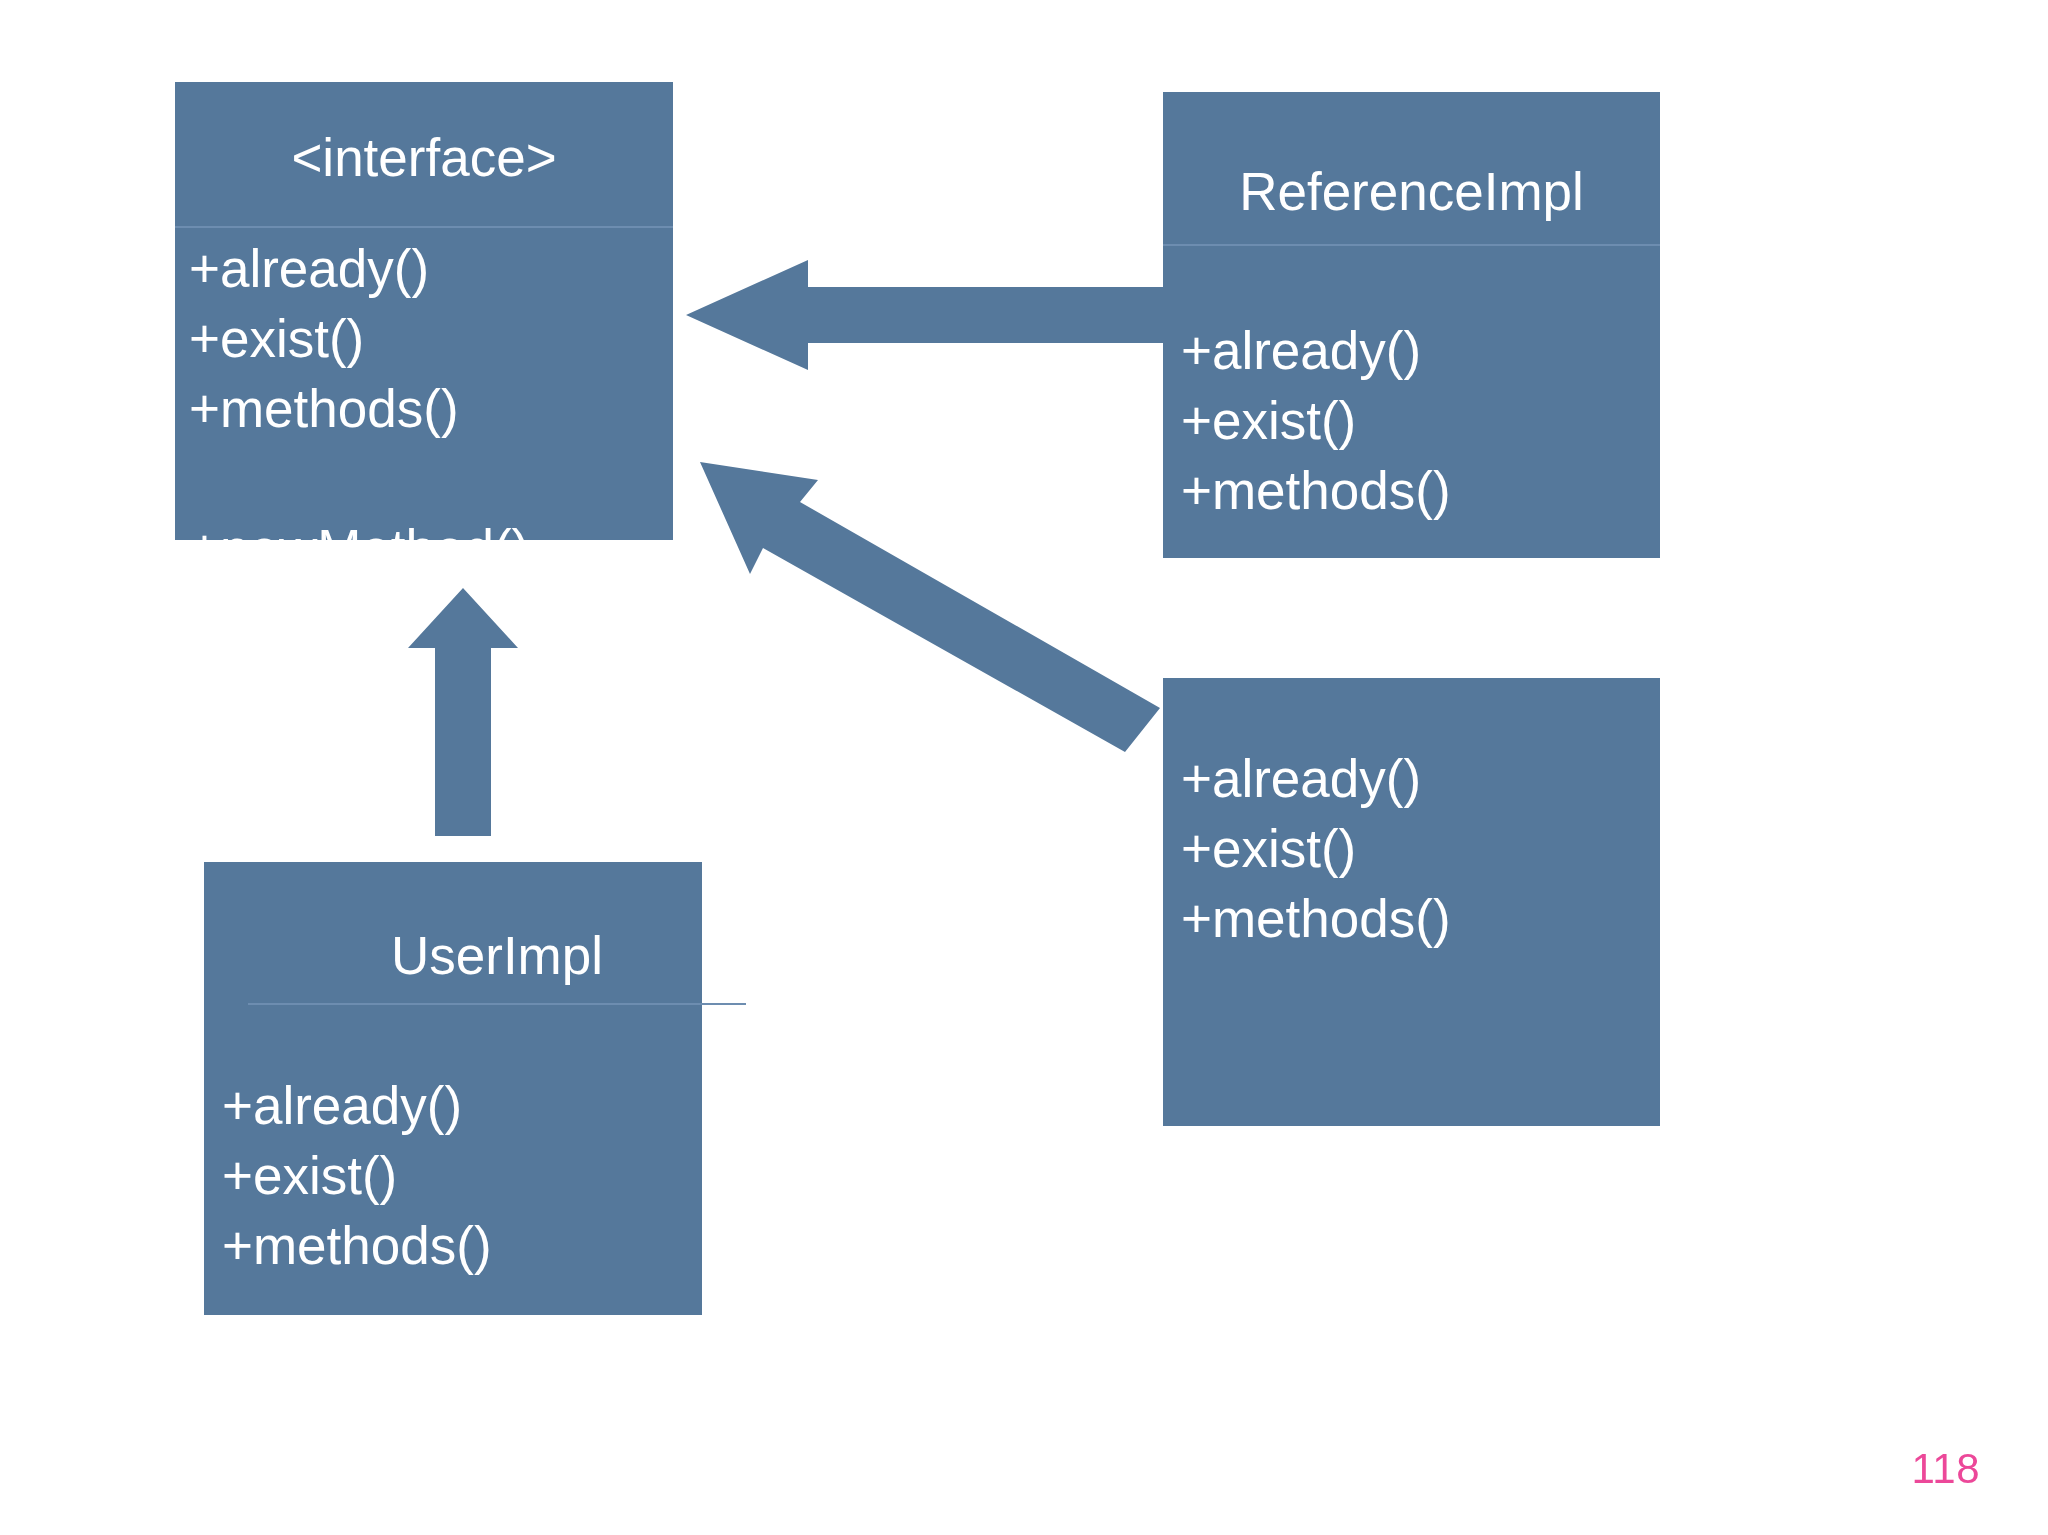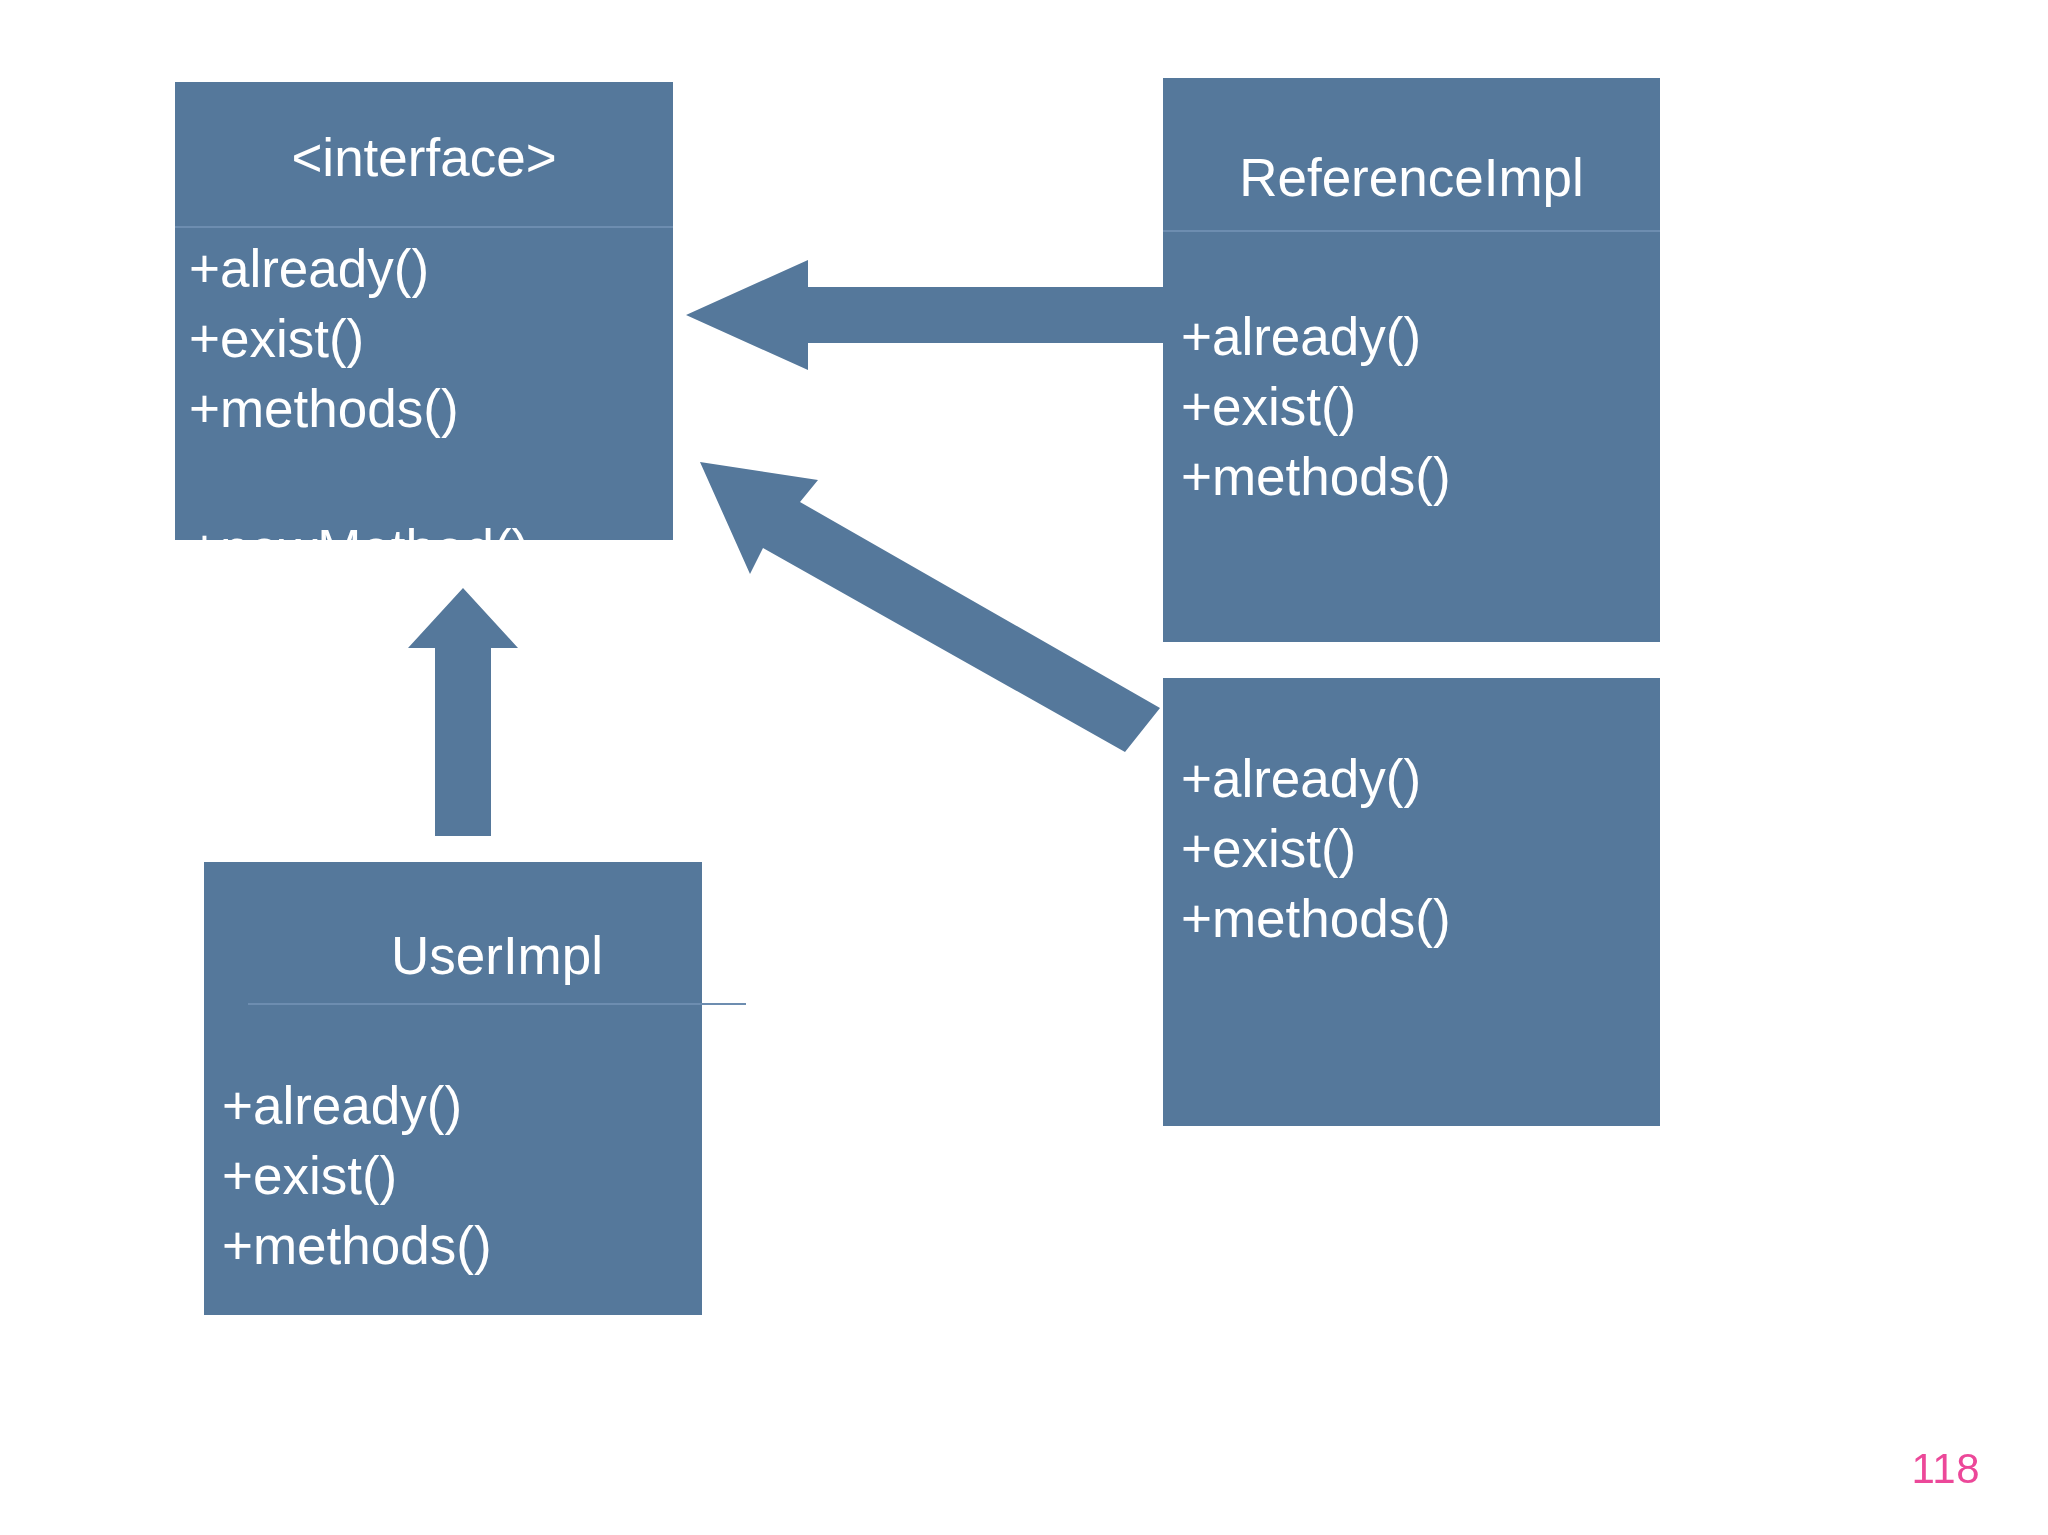--- a/index.html
+++ b/index.html
@@ -71,9 +71,9 @@
   
   #box-reference-impl {
     left: 1163px;
-    top: 78px;
+    top: 92px;
     width: 497px;
-    height: 564px;
+    height: 466px;
     font-size: 53px;
   }
   #box-reference-impl .box-header {

